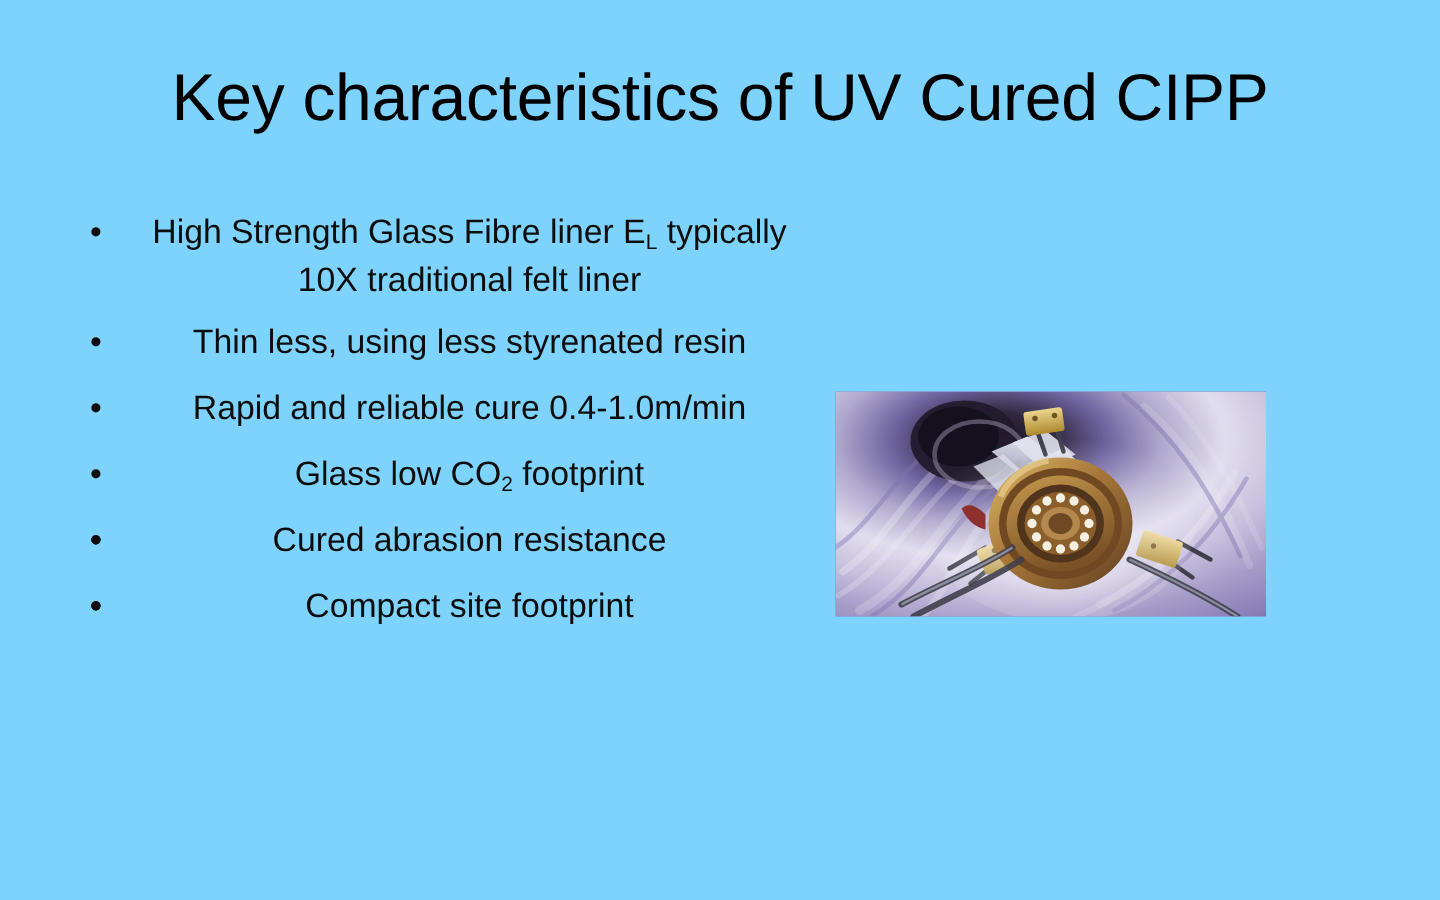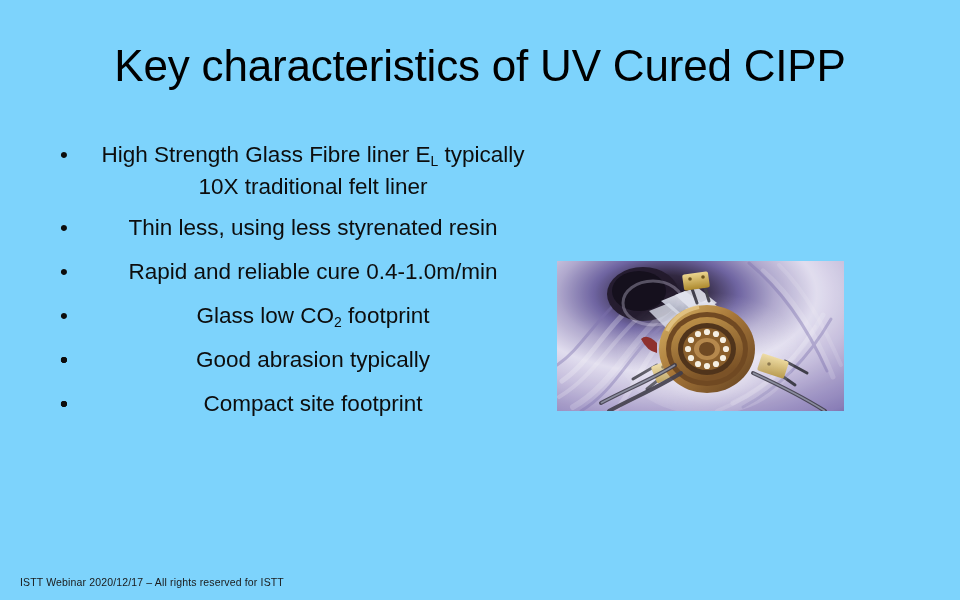--- a/index.html
+++ b/index.html
@@ -125,7 +125,7 @@
     </li>
     <li class="bullet-item">
       <span class="bullet-marker">•</span>
-      <span class="bullet-text"><span>Good abrasion typically</span><sub></sub><span></span></span>
+      <span class="bullet-text"><span>Cured abrasion resistance</span><sub></sub><span></span></span>
     </li>
     <li class="bullet-item">
       <span class="bullet-marker">•</span>

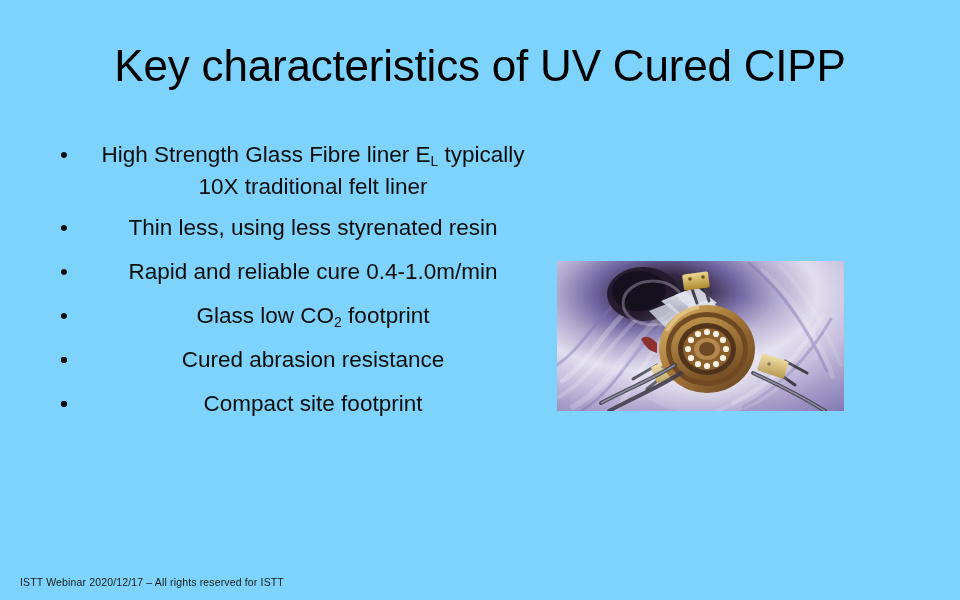--- a/index.html
+++ b/index.html
@@ -279,7 +279,6 @@
     </svg>
   </div>
 
-  <div id="footer-note">ISTT Webinar 2020/12/17 – All rights reserved for ISTT</div>
 
 </div>
 

